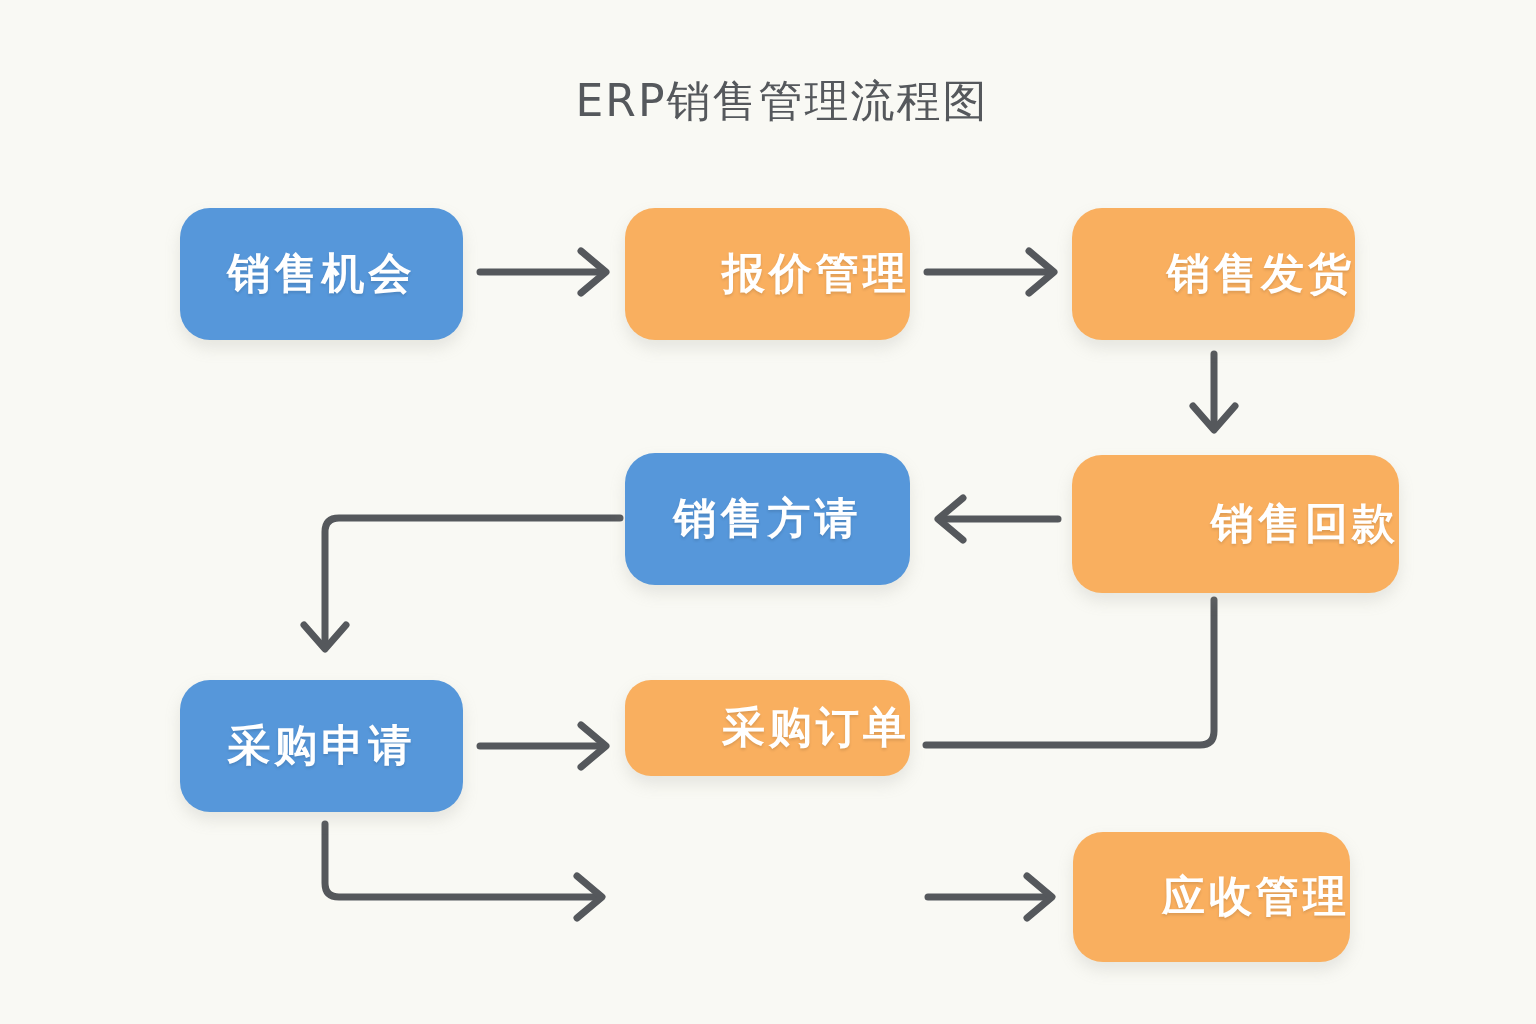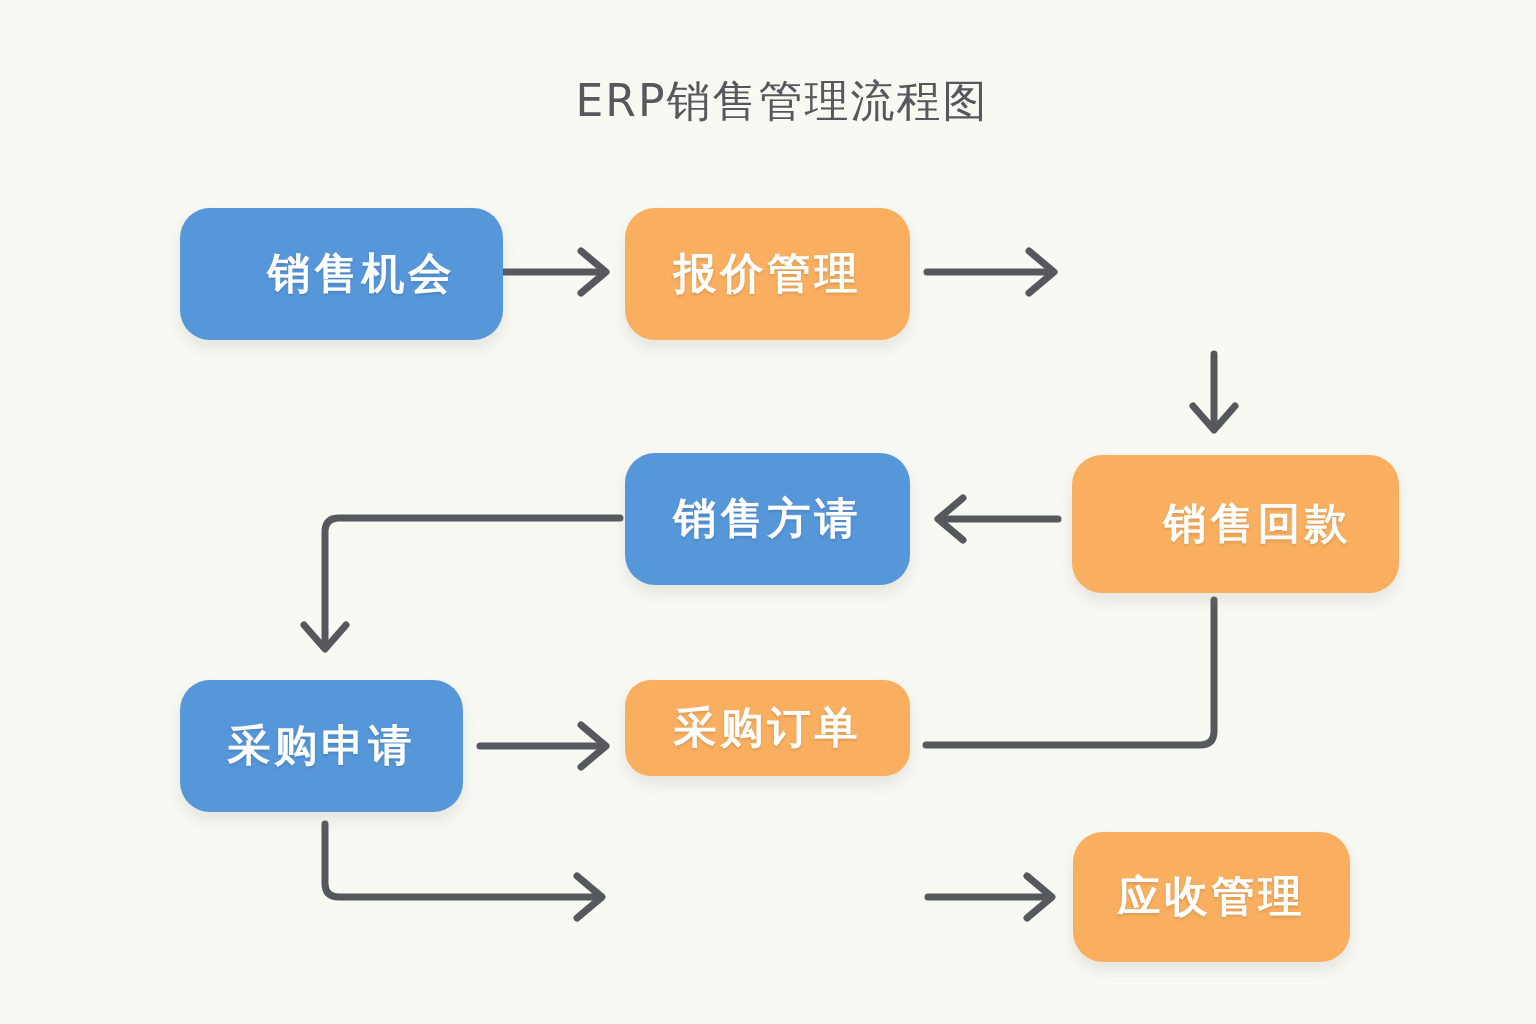--- a/index.html
+++ b/index.html
@@ -120,7 +120,7 @@
     </g>
   </svg>
 
-  <div class="node node-blue" style="left:180px;  top:208px; width:283px; height:132px;padding-left:40px;">
+  <div class="node node-blue" style="left:180px;  top:208px; width:283px; height:132px;">
     <span class="node-label">销售机会</span>
   </div>
   <div class="node node-orange" style="left:625px;  top:208px; width:285px; height:132px;">

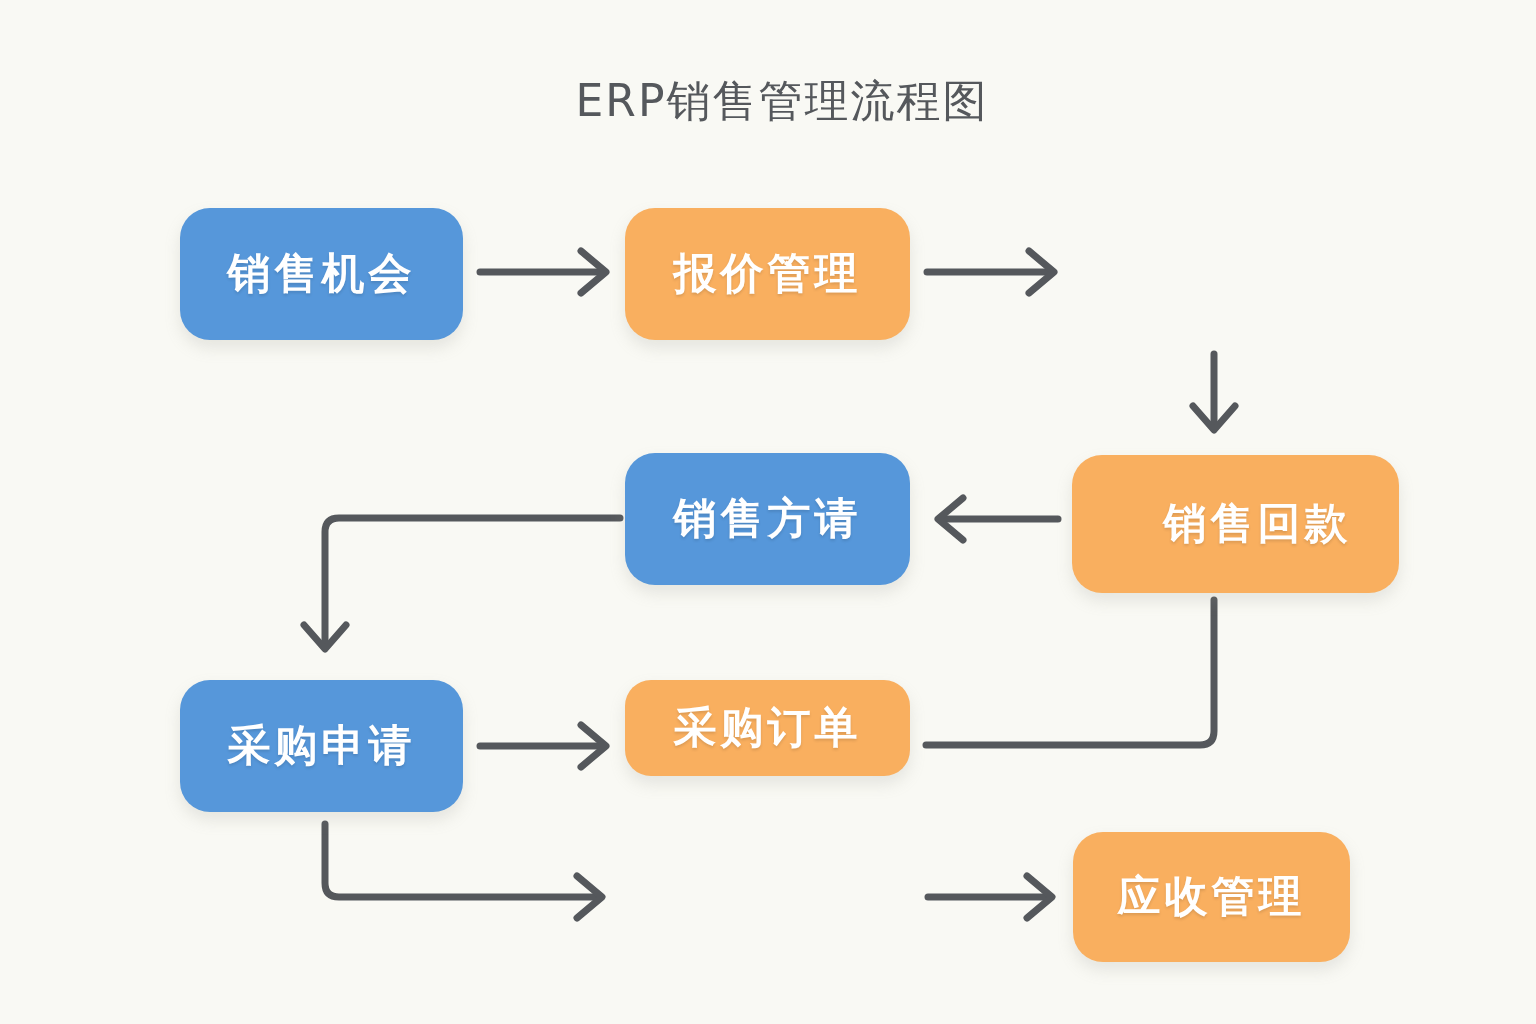--- a/index.html
+++ b/index.html
@@ -56,7 +56,7 @@
     box-shadow:0 8px 16px rgba(150,150,140,0.20);
   }
   .node-blue{background:var(--blue);}
-  .node-orange{background:var(--orange);}
+  .node-orange{background:var(--orange);justify-content:flex-end;}
   .node-label{
     color:var(--node-text);
     font-size:43px;

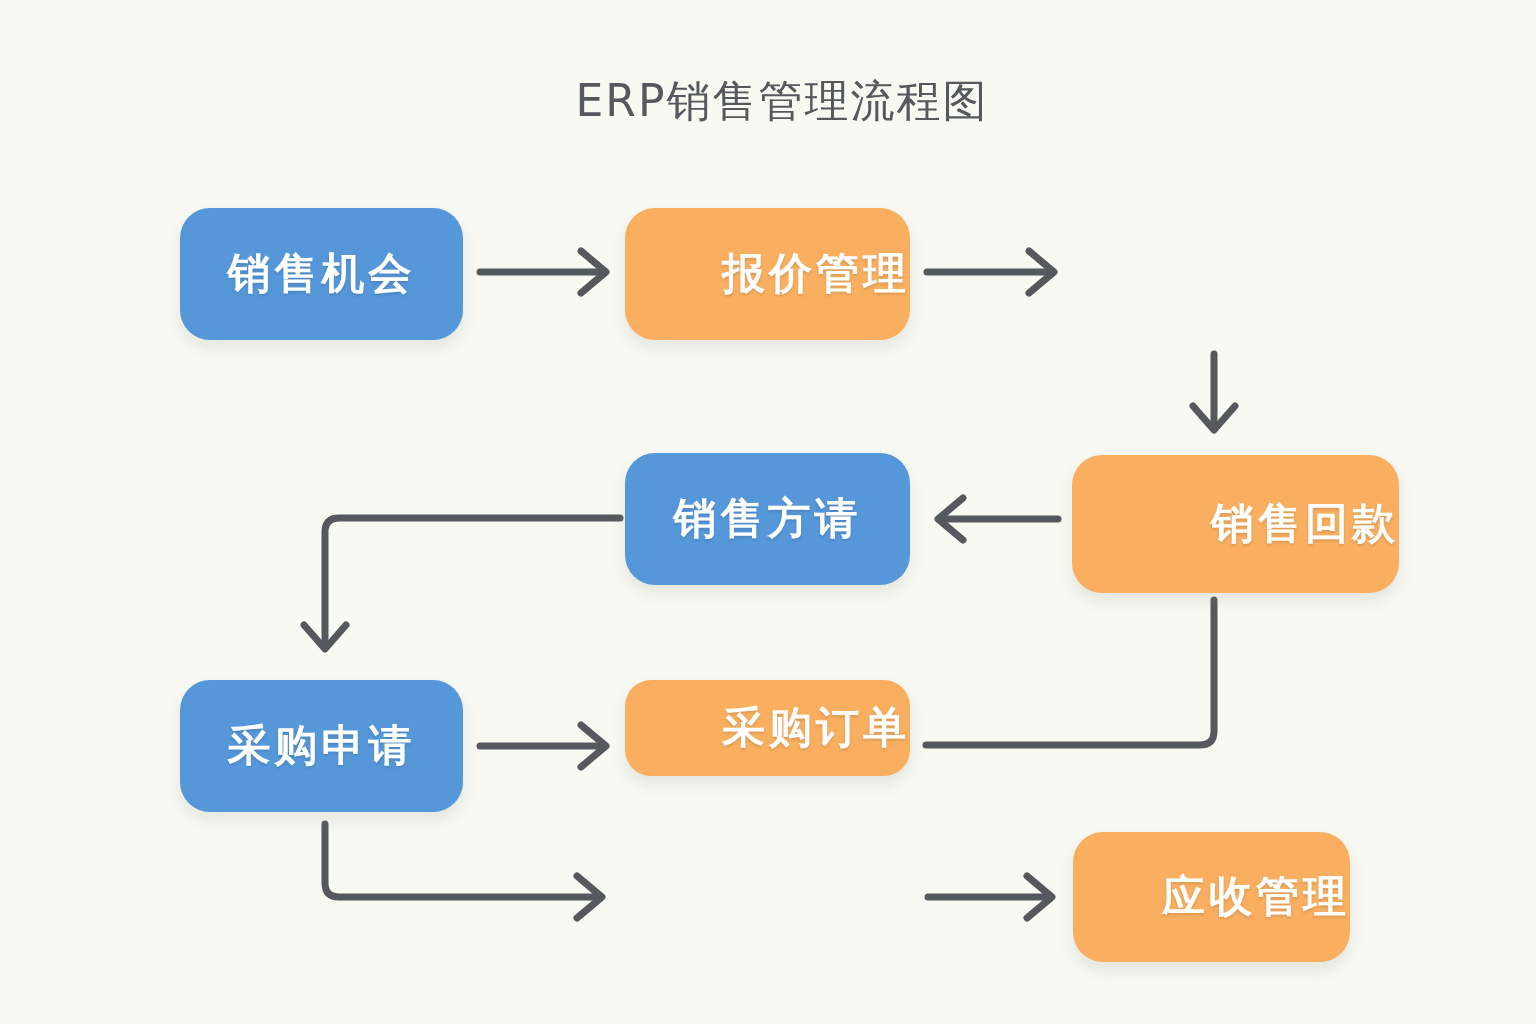--- a/index.html
+++ b/index.html
@@ -126,6 +126,9 @@
   <div class="node node-orange" style="left:625px;  top:208px; width:285px; height:132px;">
     <span class="node-label">报价管理</span>
   </div>
+  <div class="node node-orange" style="left:1072px; top:208px; width:283px; height:132px;">
+    <span class="node-label">销售发货</span>
+  </div>
   <div class="node node-blue" style="left:625px;  top:453px; width:285px; height:132px;">
     <span class="node-label">销售方请</span>
   </div>

